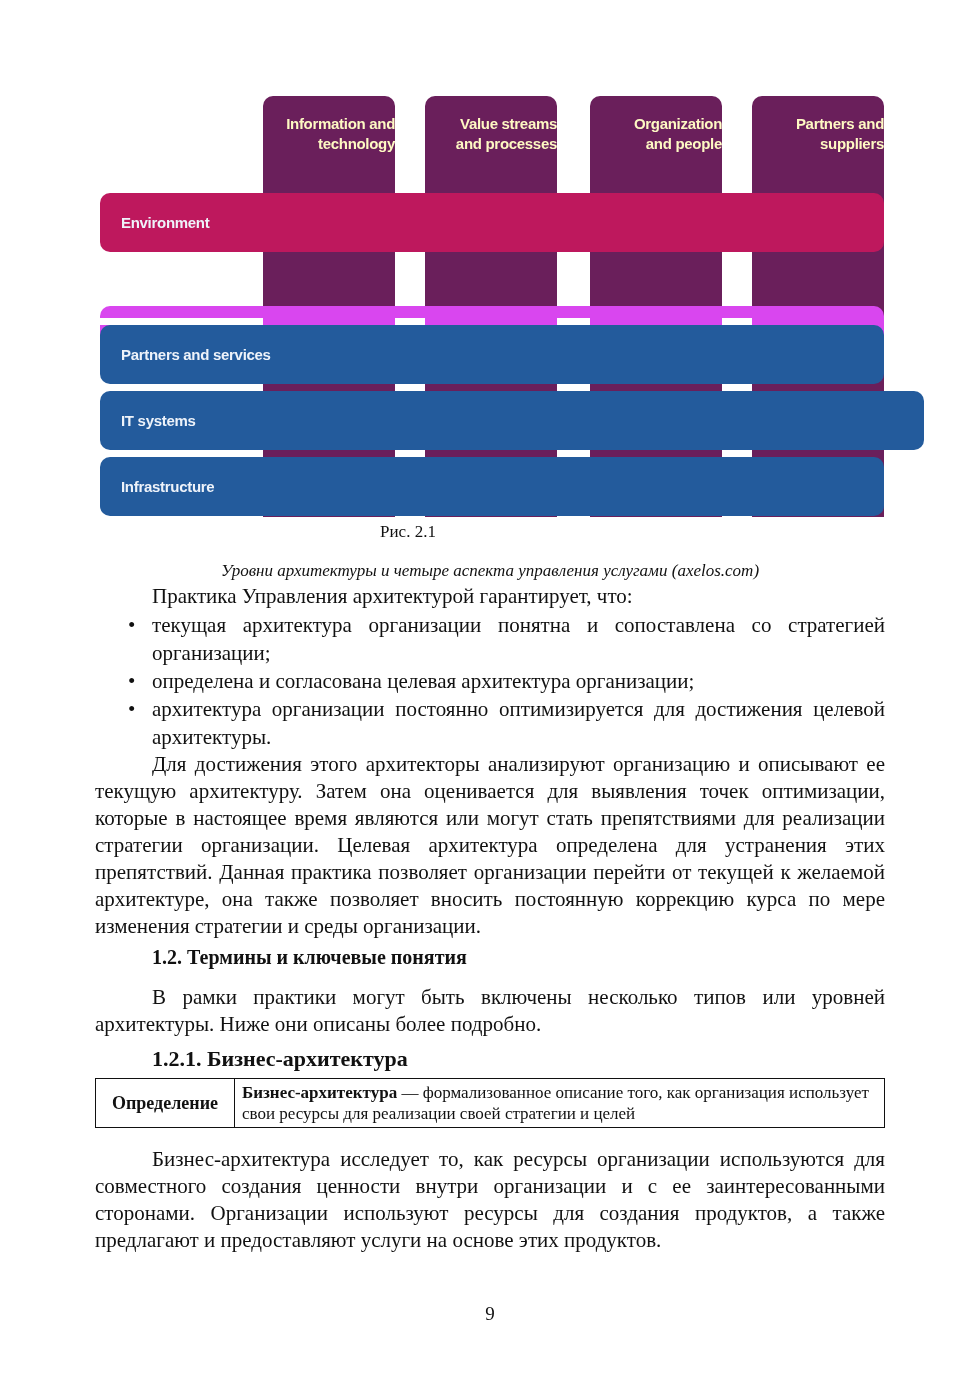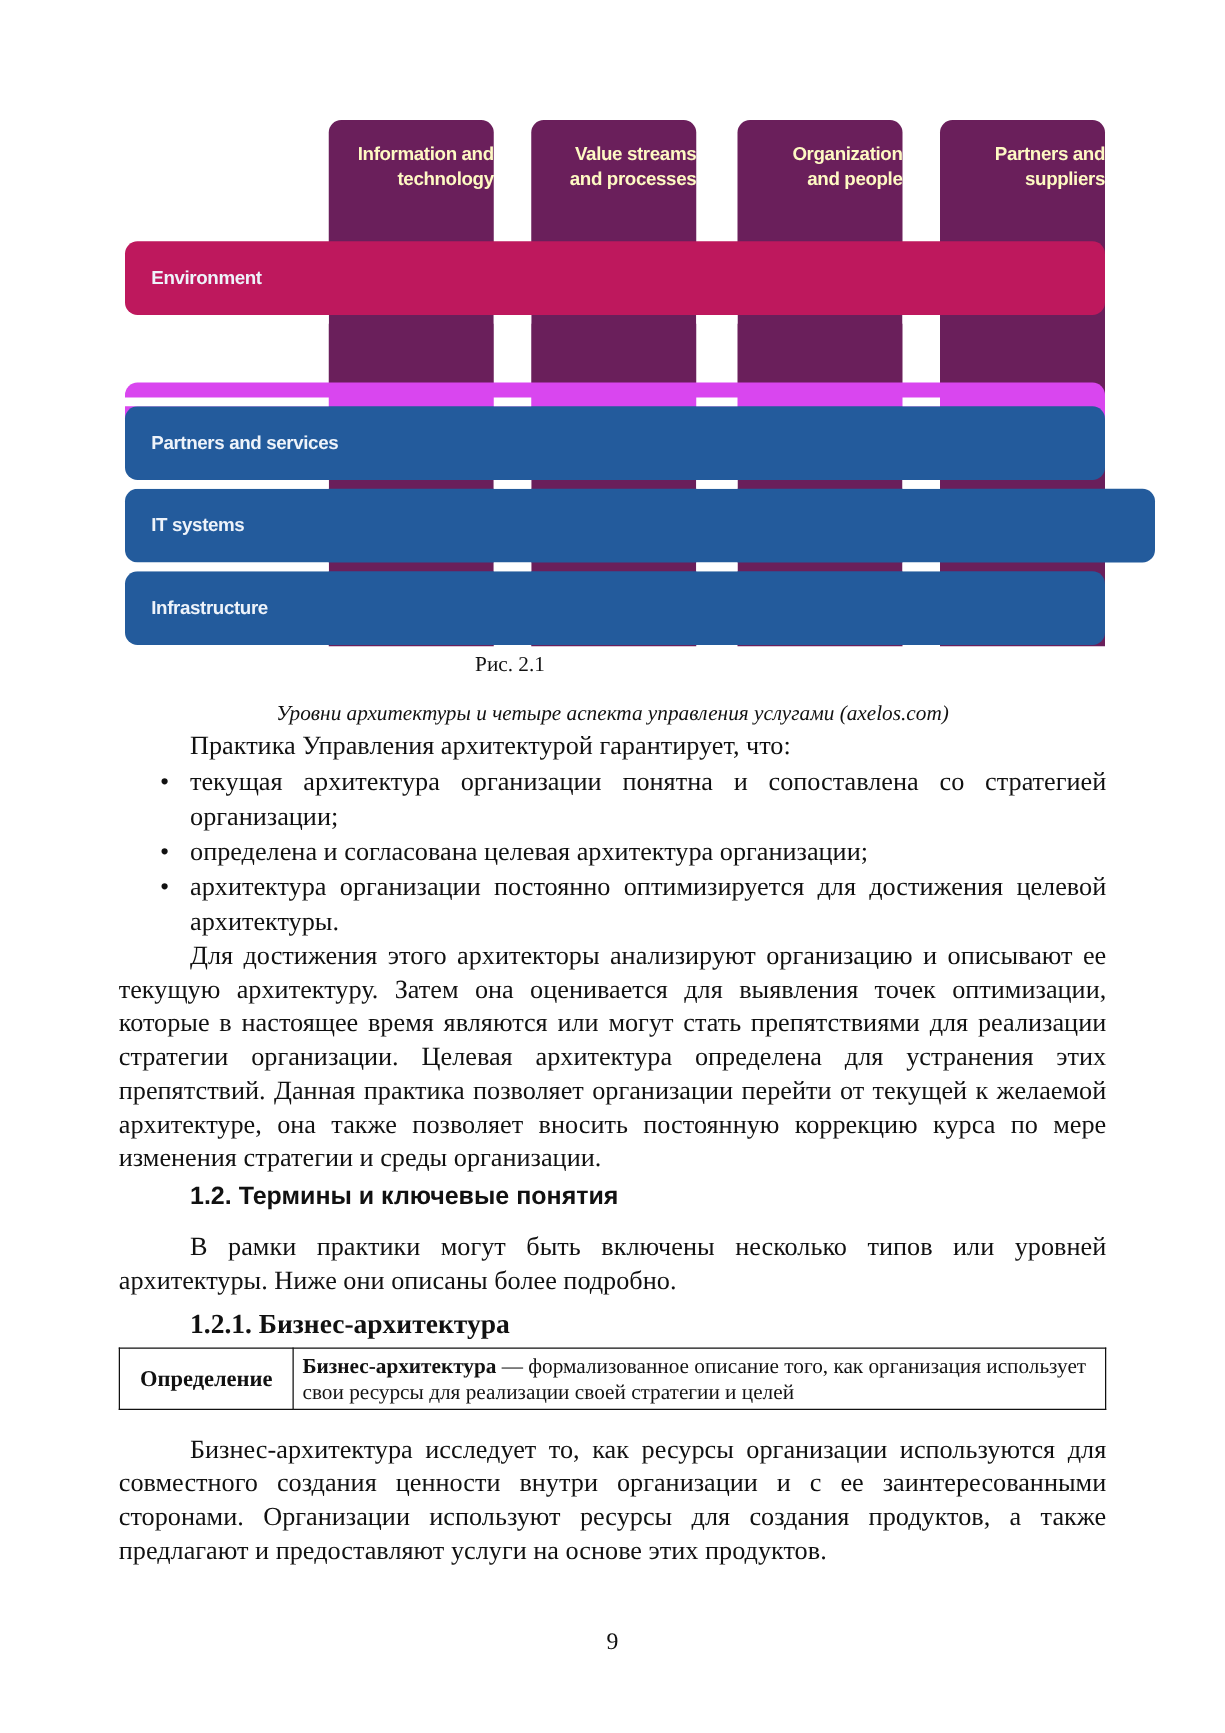--- a/index.html
+++ b/index.html
@@ -28,7 +28,7 @@
              font-size: 21px; line-height: 28px; }
   .bullets li { position: relative; padding-left: 57px; text-align: justify; }
   .bullets li .dot { position: absolute; left: 33px; top: 0; }
-  .h2 { position: absolute; left: 152px; top: 946px; font-family: Liberation Sans, sans-serif;
+  .h2 { position: absolute; left: 152px; top: 946px; font-family: Liberation Serif, serif;
         font-weight: bold; font-size: 20px; color: #111; }
   .h3 { position: absolute; left: 152px; top: 1046px; font-weight: bold; font-size: 22px; }
   table.def { position: absolute; left: 95px; top: 1078px; width: 790px; border-collapse: collapse;

